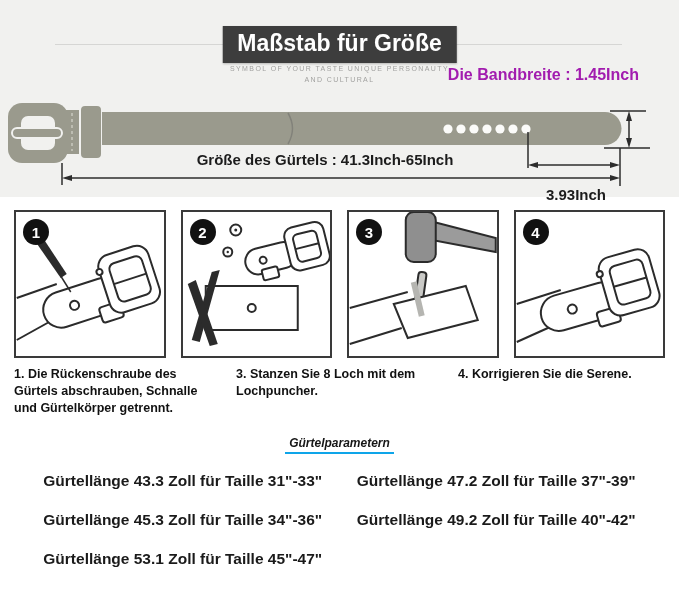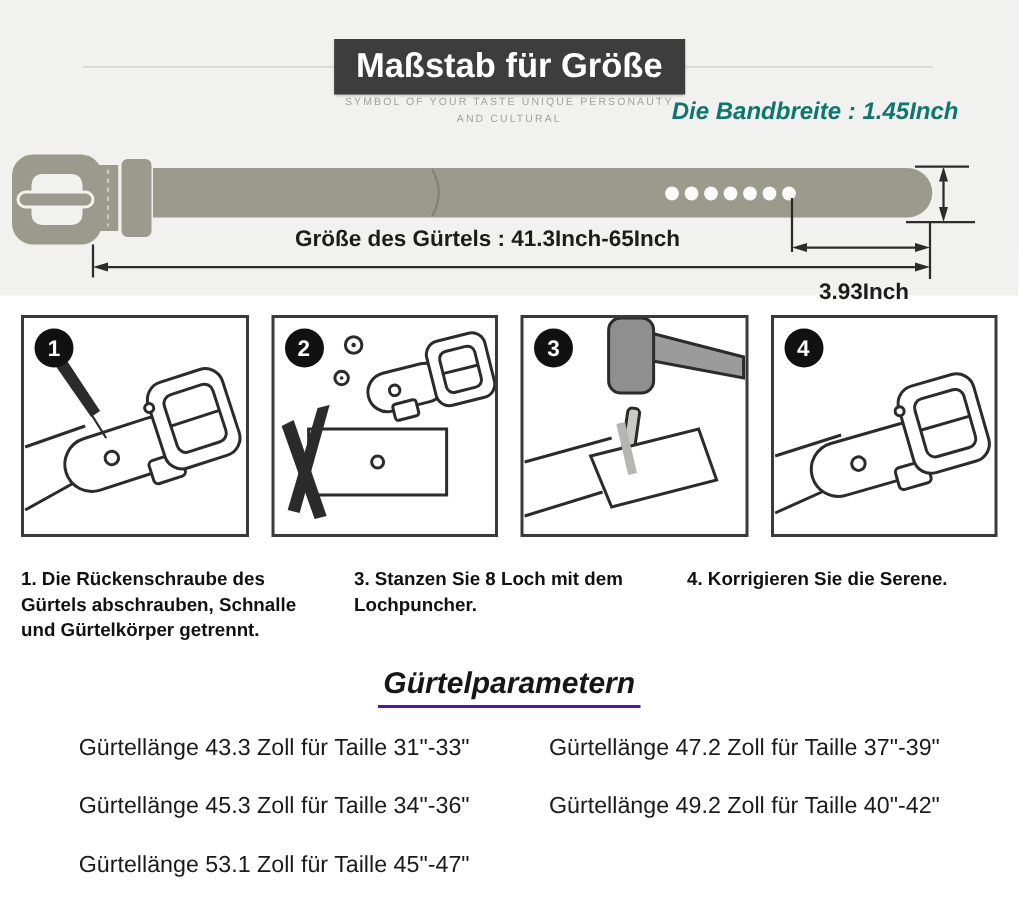--- a/index.html
+++ b/index.html
@@ -16,7 +16,7 @@
   .tagline { position:absolute; left:50%; top:64px; transform:translateX(-50%);
              width:300px; text-align:center; font-size:7px; letter-spacing:1.4px;
              color:#a2a2a0; line-height:1.5; }
-  .bandwidth { position:absolute; top:66px; right:40px; font-size:16px; font-weight:600; color:#0f766e;font-style:italic; }
+  .bandwidth { position:absolute; top:66px; right:40px; font-size:16px; font-weight:600; color:#a21caf; }
   .belt-svg { position:absolute; left:0; top:0; }
   .dim-label { position:absolute; font-weight:600; color:#1c1c1c; text-align:center; }
   .len-label { top:151px; left:160px; width:330px; font-size:15px; }

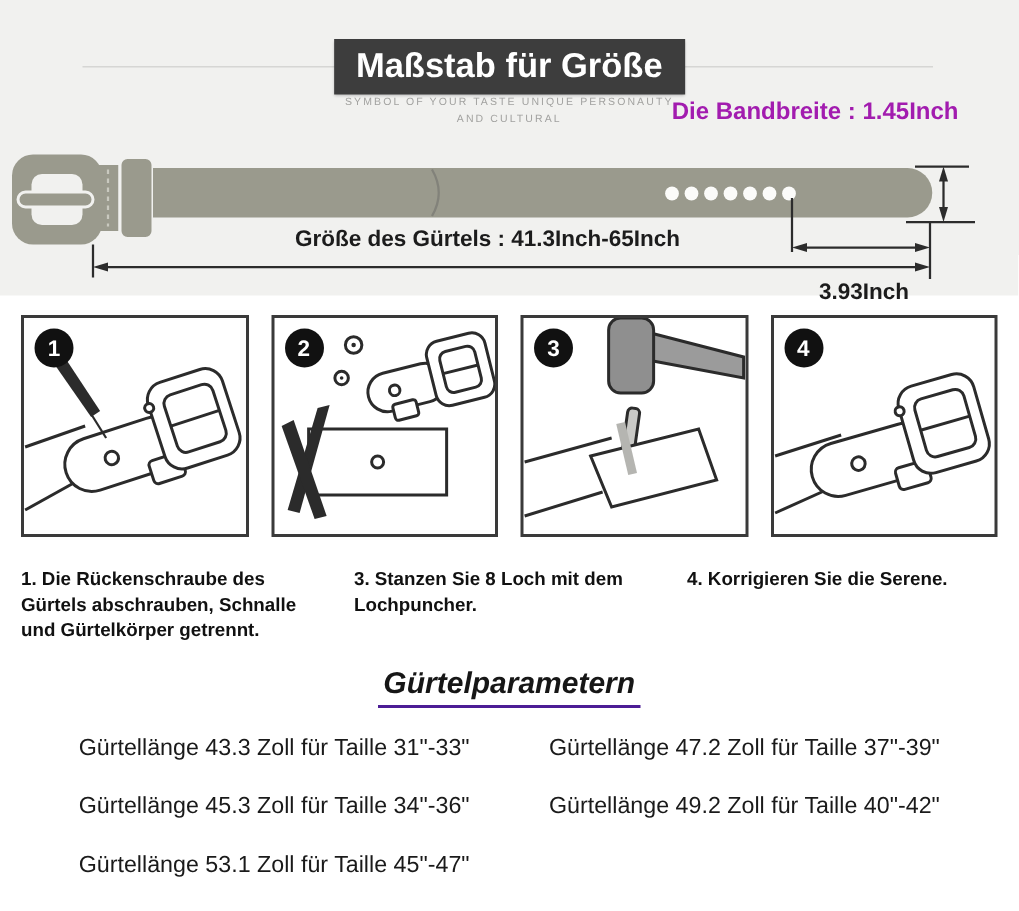--- a/index.html
+++ b/index.html
@@ -31,7 +31,7 @@
            display:flex; align-items:center; justify-content:center; }
   .panel svg { display:block; width:100%; height:100%; }
 
-  .steps-row { margin-top:20px; }
+  .steps-row { margin-top:8px; }
   .step-text { flex:1; font-size:12.5px; font-weight:bold; line-height:1.35; color:#111; }
 
   

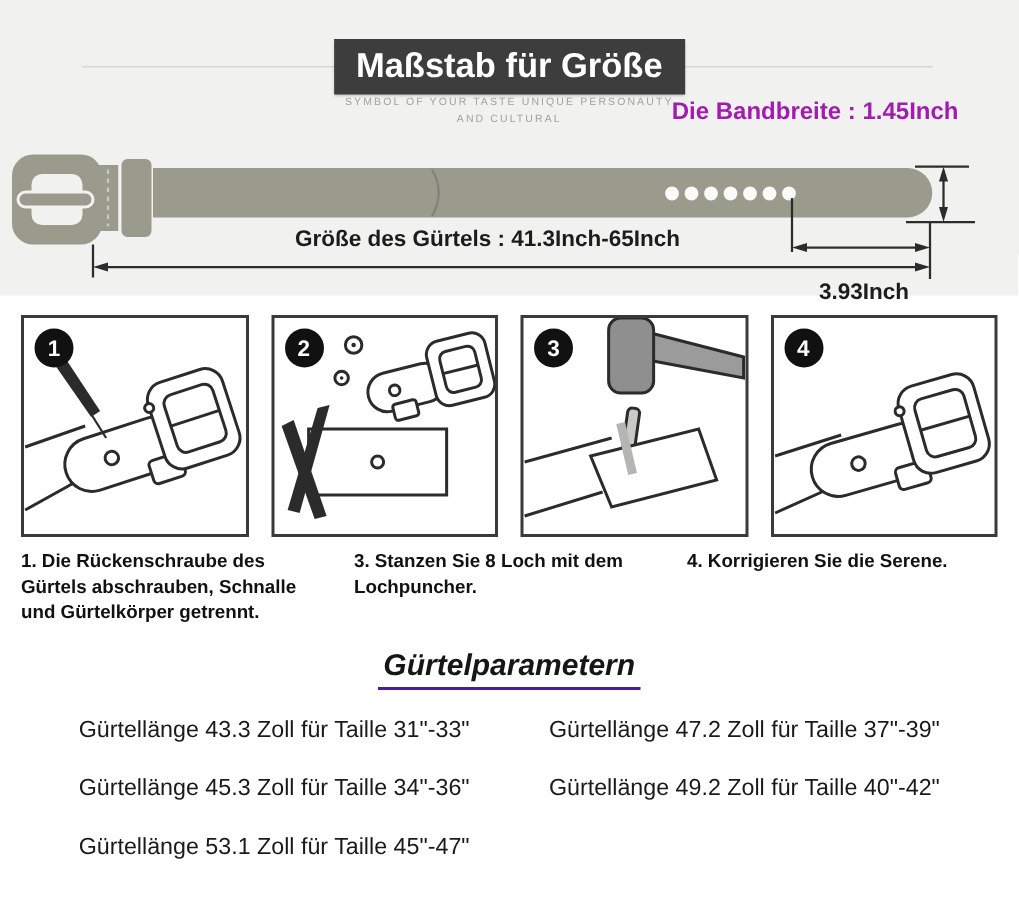--- a/index.html
+++ b/index.html
@@ -36,8 +36,8 @@
 
   
   .param-heading-wrap { text-align:center; margin-top:16px; }
-  .param-heading { display:inline-block; font-size:20px; font-weight:bold; font-style:italic;
-                   border-bottom:2px solid #4c1d95; padding:0 4px 2px; }
+  .param-heading { display:inline-block; font-size:12px; font-weight:bold; font-style:italic;
+                   border-bottom:2px solid #0ea5e9; padding:0 4px 2px; }
   .param-grid { display:grid; grid-template-columns:1fr 1fr; row-gap:21px;
                 margin-top:18px; padding:0 26px; }
   .param-cell { text-align:center; font-size:15.5px; color:#1a1a1a; }

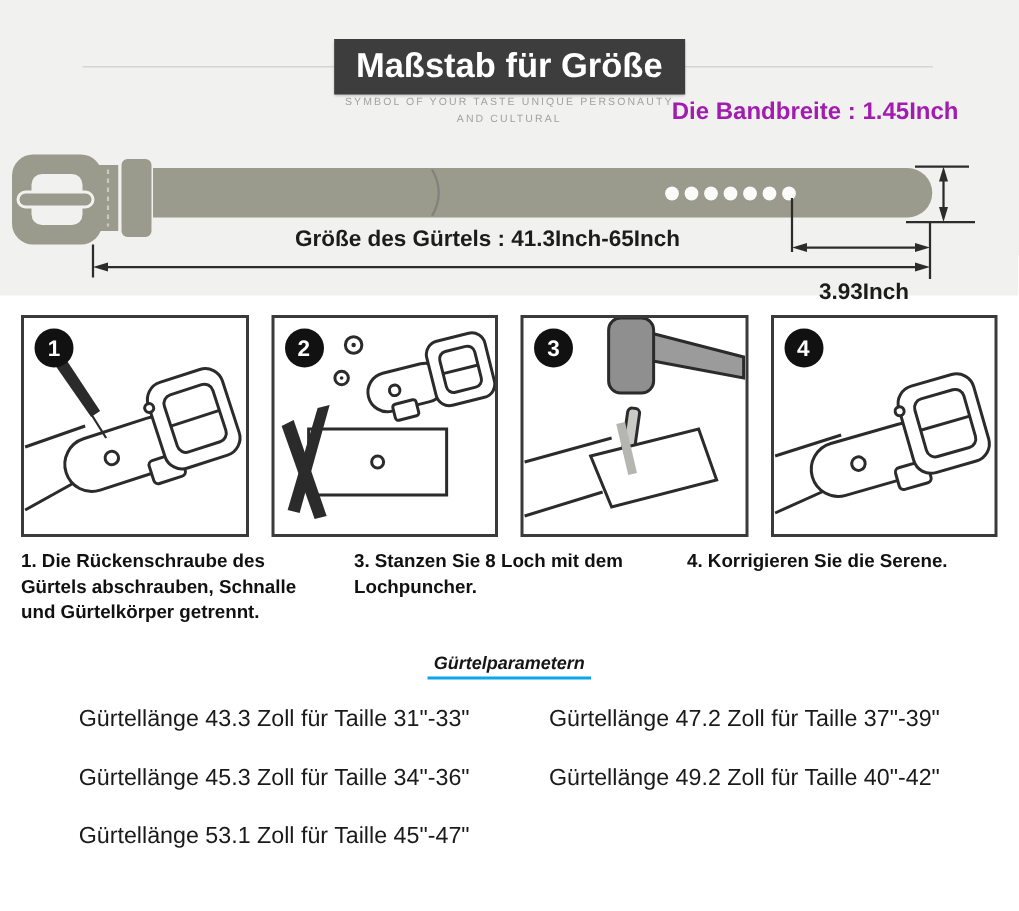--- a/index.html
+++ b/index.html
@@ -39,7 +39,7 @@
   .param-heading { display:inline-block; font-size:12px; font-weight:bold; font-style:italic;
                    border-bottom:2px solid #0ea5e9; padding:0 4px 2px; }
   .param-grid { display:grid; grid-template-columns:1fr 1fr; row-gap:21px;
-                margin-top:18px; padding:0 26px; }
+                margin-top:18px; padding:0 26px;font-weight:bold; }
   .param-cell { text-align:center; font-size:15.5px; color:#1a1a1a; }
 </style>
 </head>

